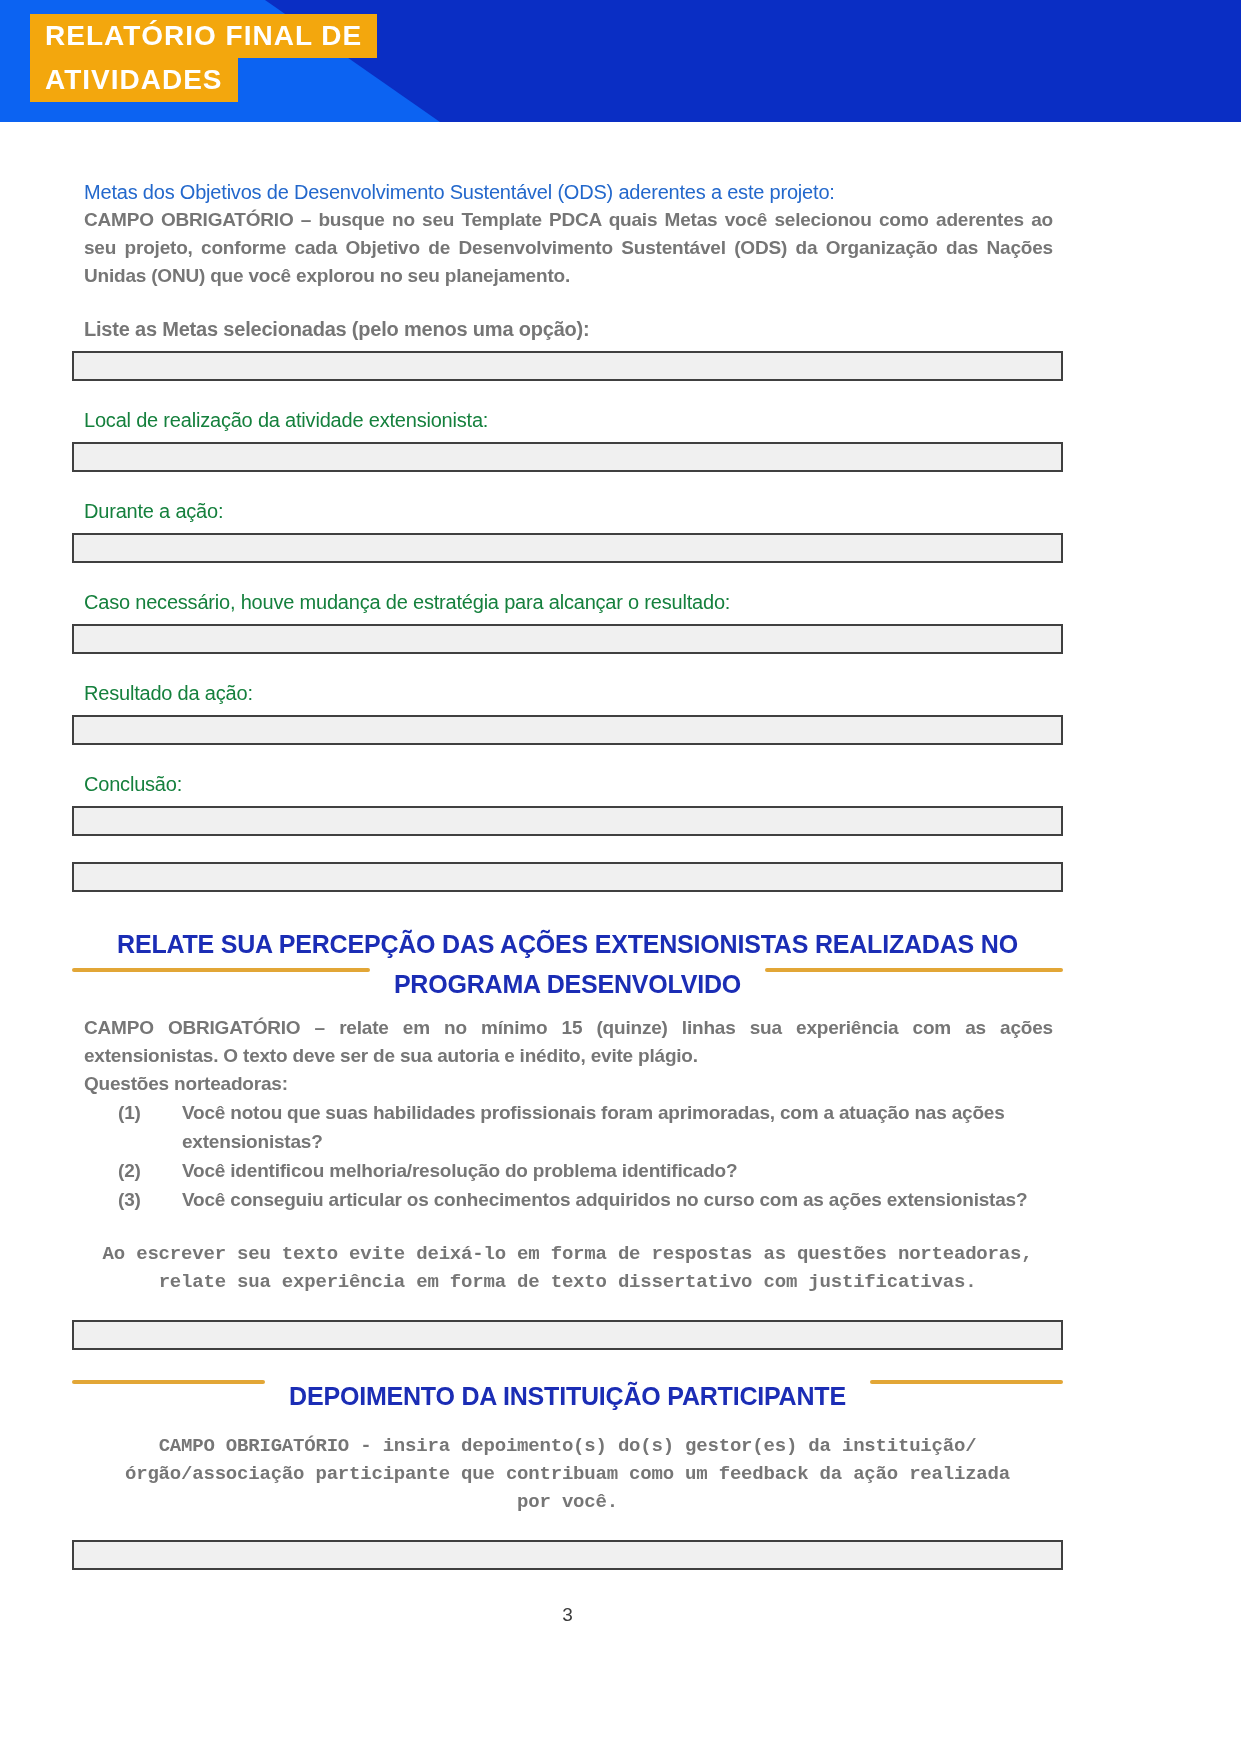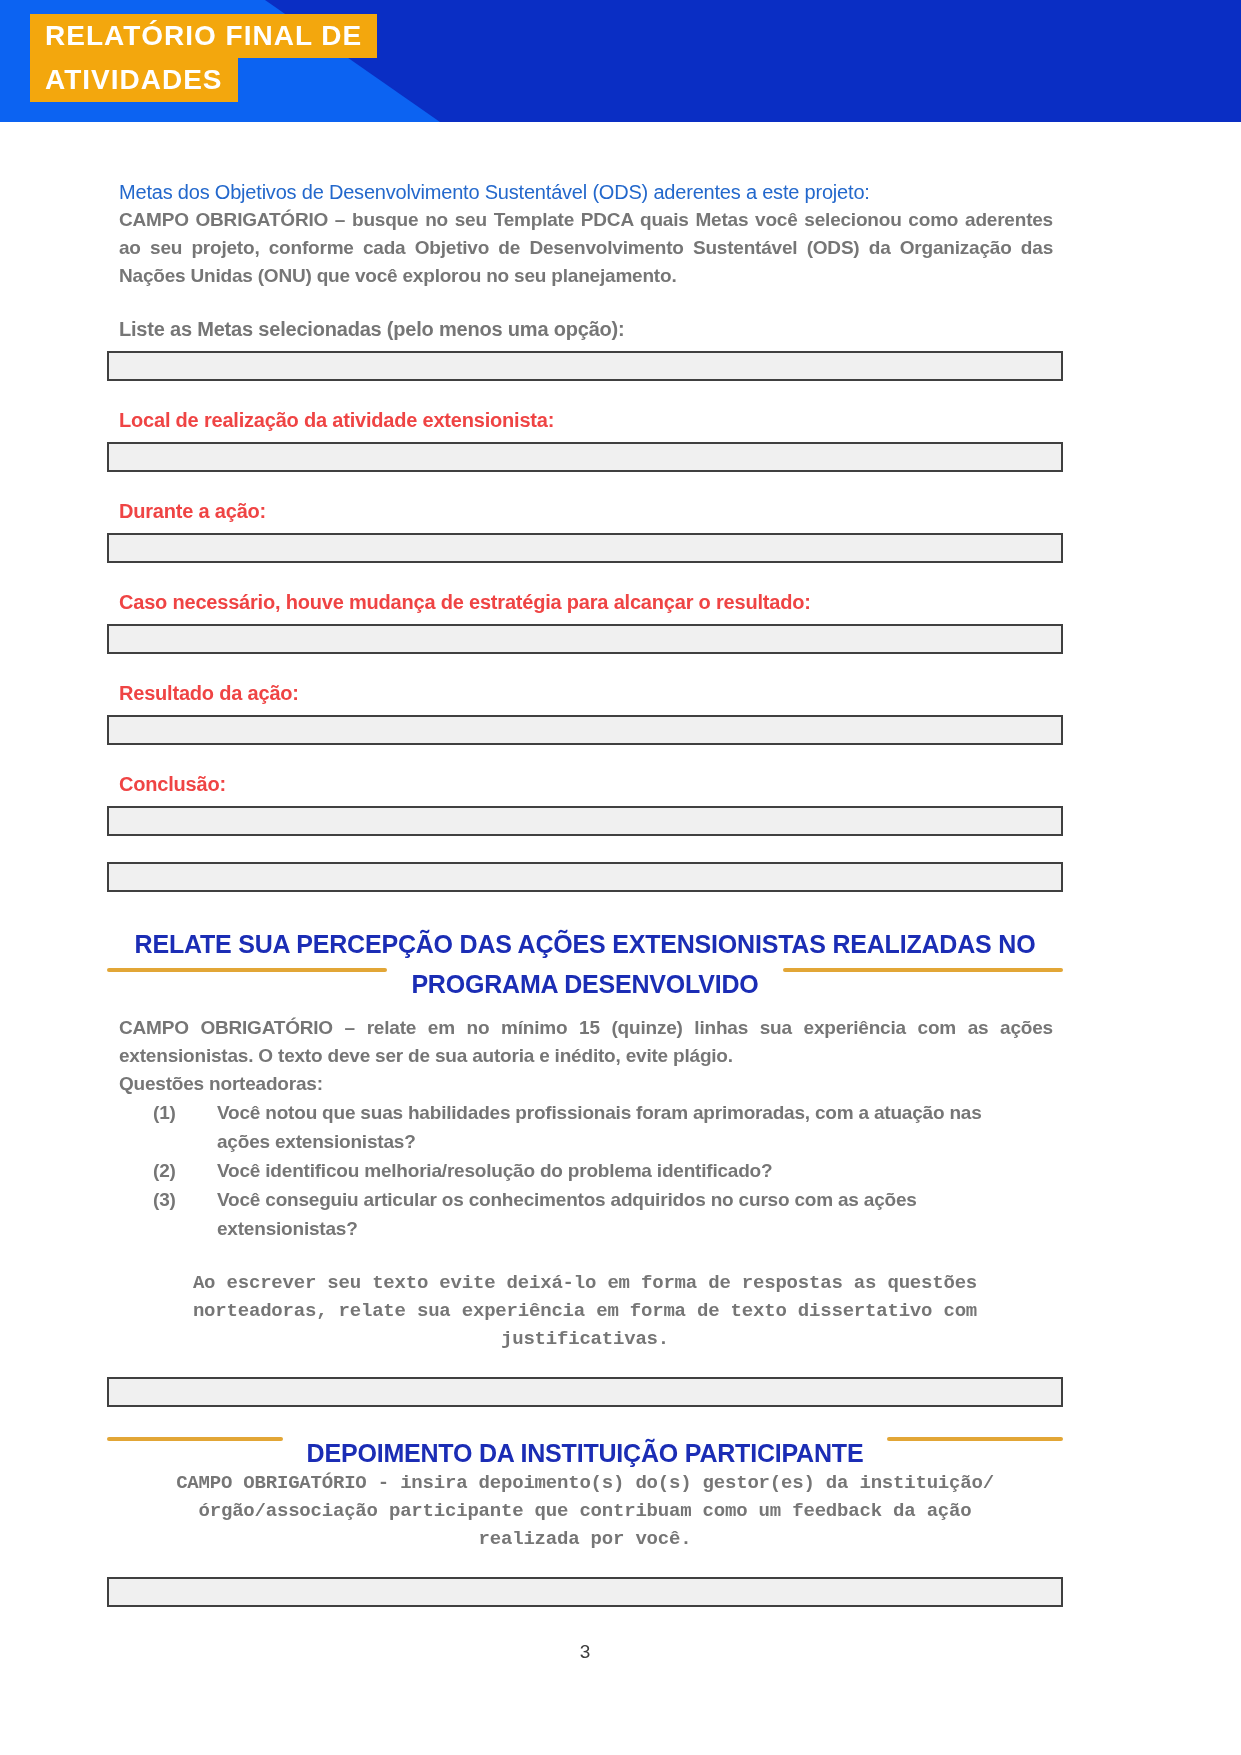--- a/index.html
+++ b/index.html
@@ -30,7 +30,7 @@
     white-space:nowrap;
   }
   
-  .content{padding:56px 178px 0 107px;}
+  .content{padding:56px 178px 0 72px;}
   .text-pad{padding-left:12px;padding-right:10px;}
   .intro-heading{
     margin:0;

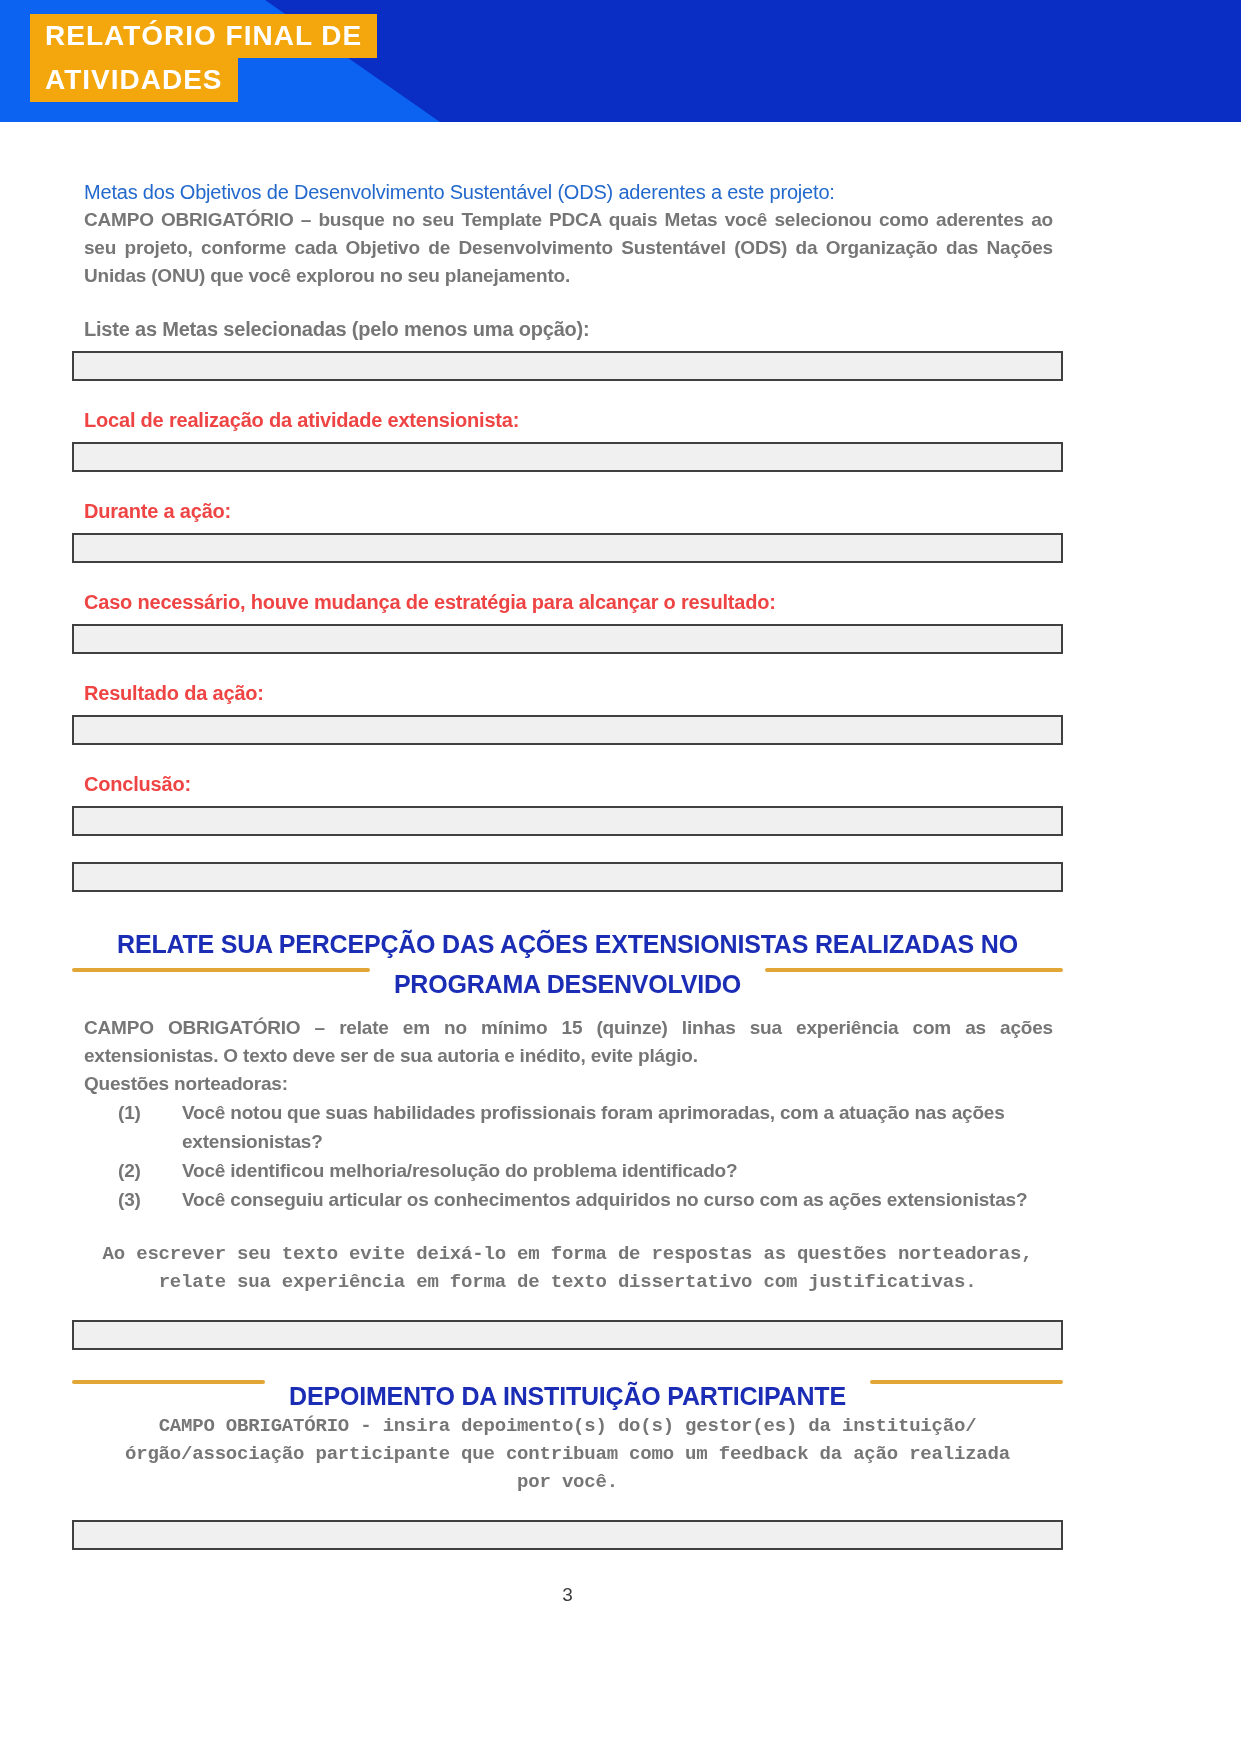--- a/index.html
+++ b/index.html
@@ -54,7 +54,7 @@
     margin-bottom:9px;
     letter-spacing:-0.2px;
   }
-  .field-label.blue{color:#ef4444;font-weight:bold;}
+  .field-label.blue{color:#15803d;font-weight:normal;}
   .field-label.gray{color:#767676;font-weight:bold;}
   .field-input{
     display:block;

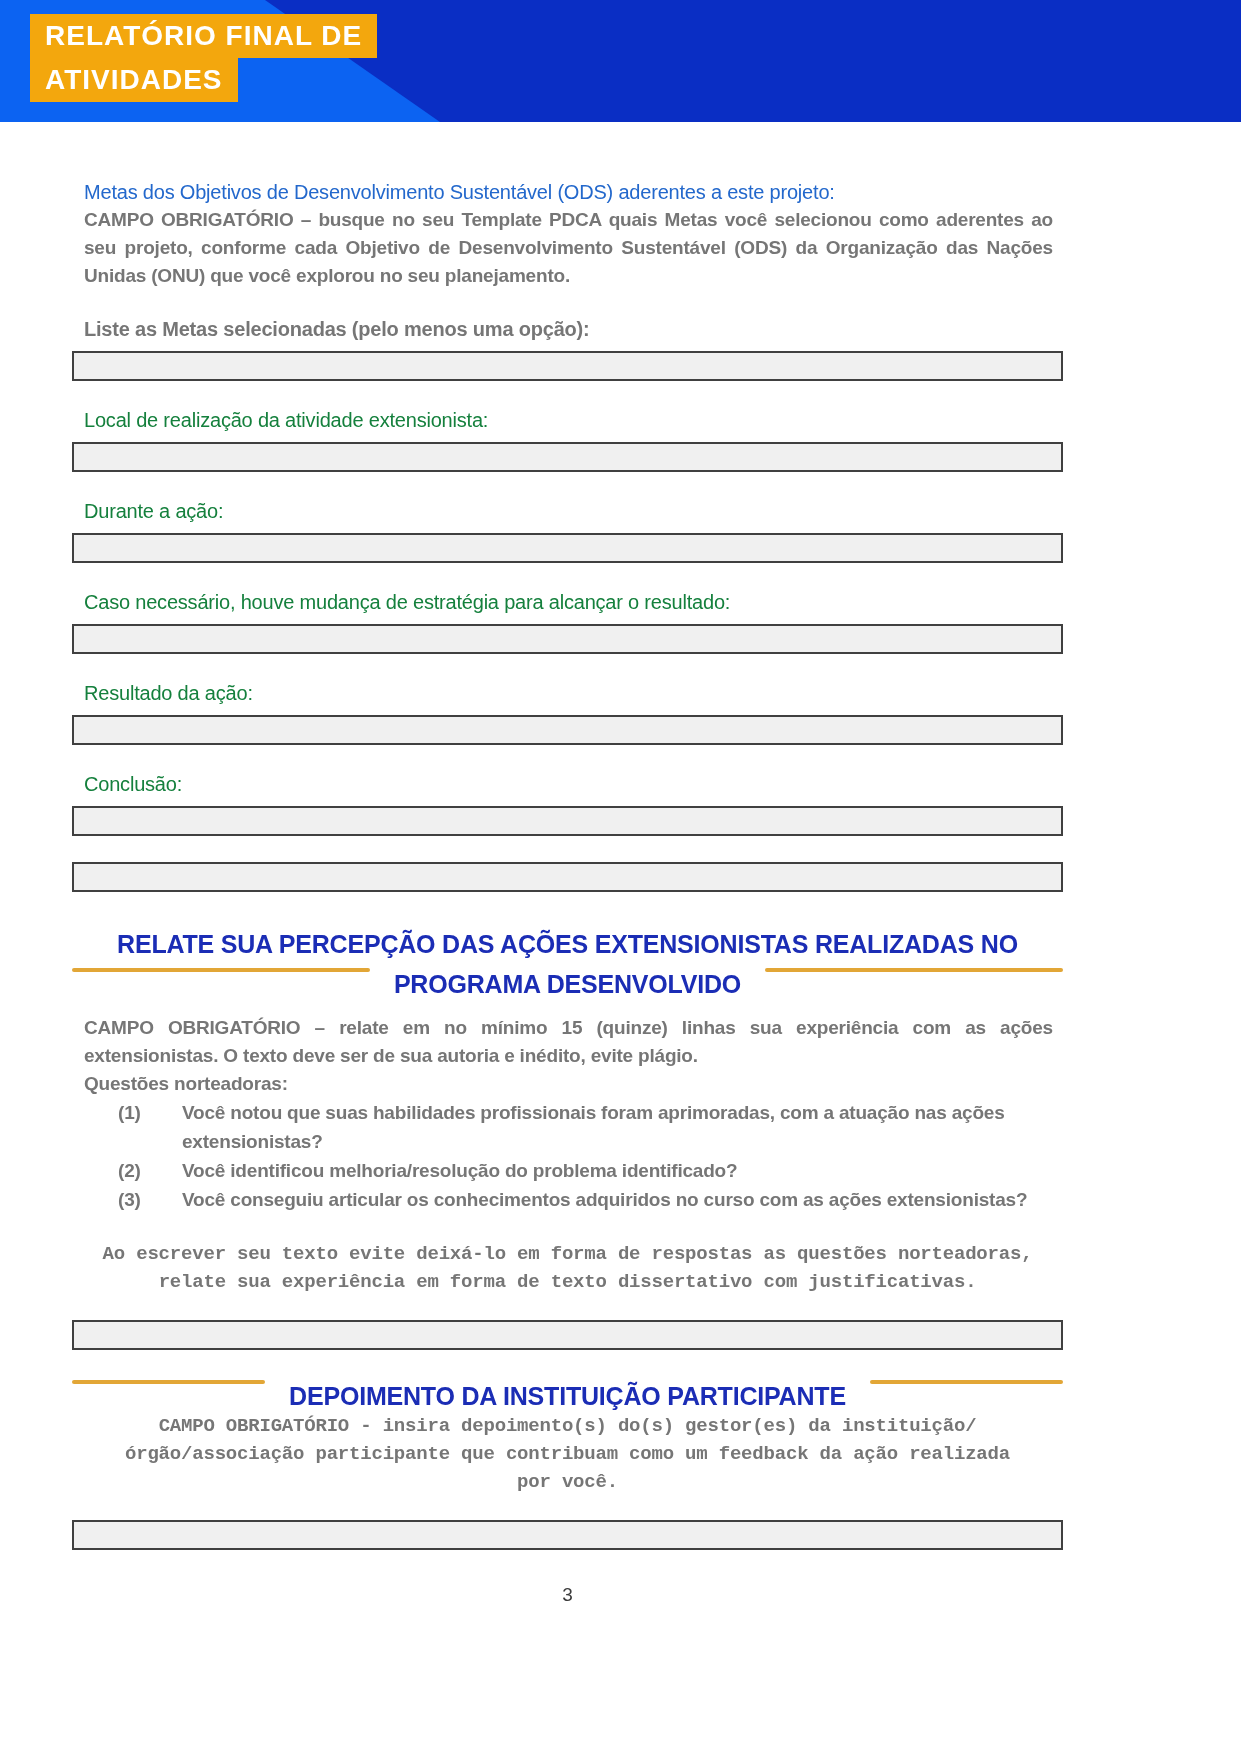--- a/index.html
+++ b/index.html
@@ -81,7 +81,7 @@
   .q-text{flex:1;padding-right:30px;}
   .note{margin-top:26px;padding:0 30px;}
   .big-box{margin-top:24px;}
-  .dep-body{margin-top:0;padding:0 40px;}
+  .dep-body{margin-top:20px;padding:0 40px;}
   .page-number{
     margin-top:34px;
     text-align:center;

